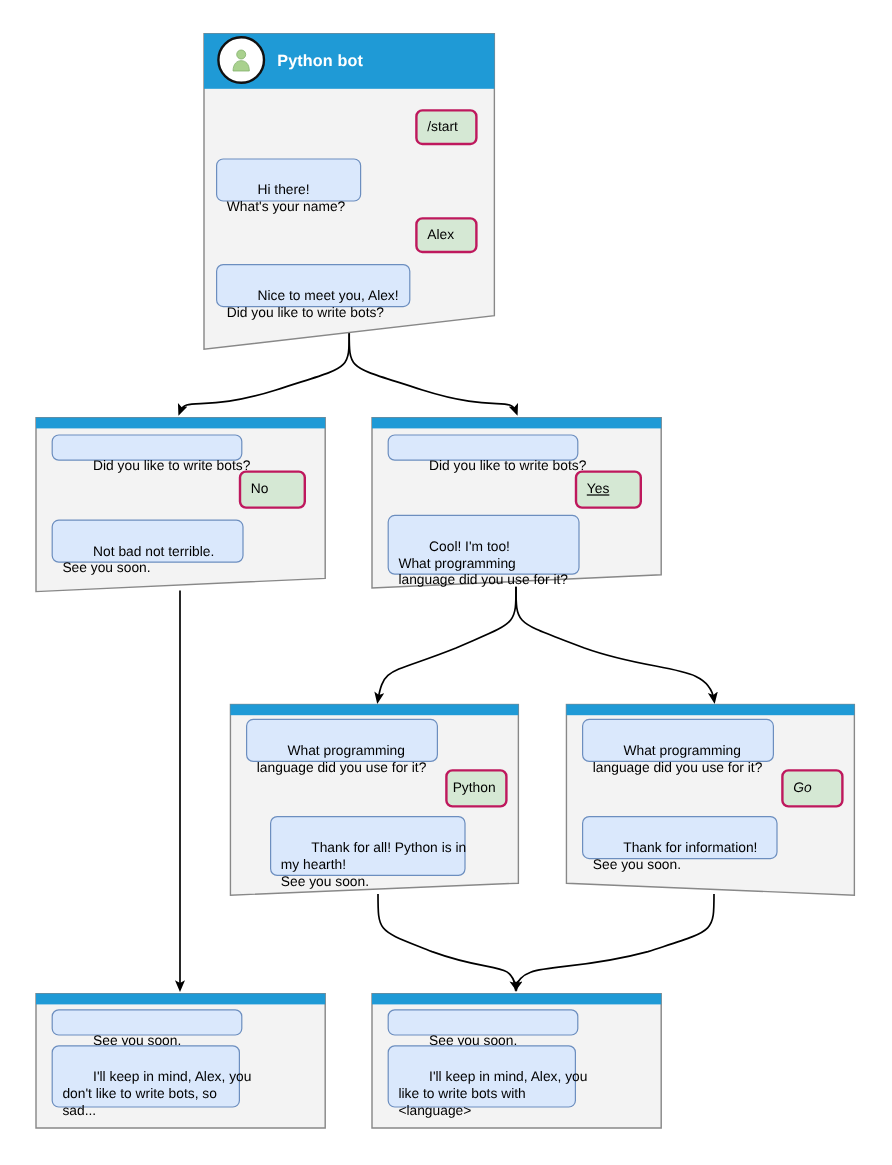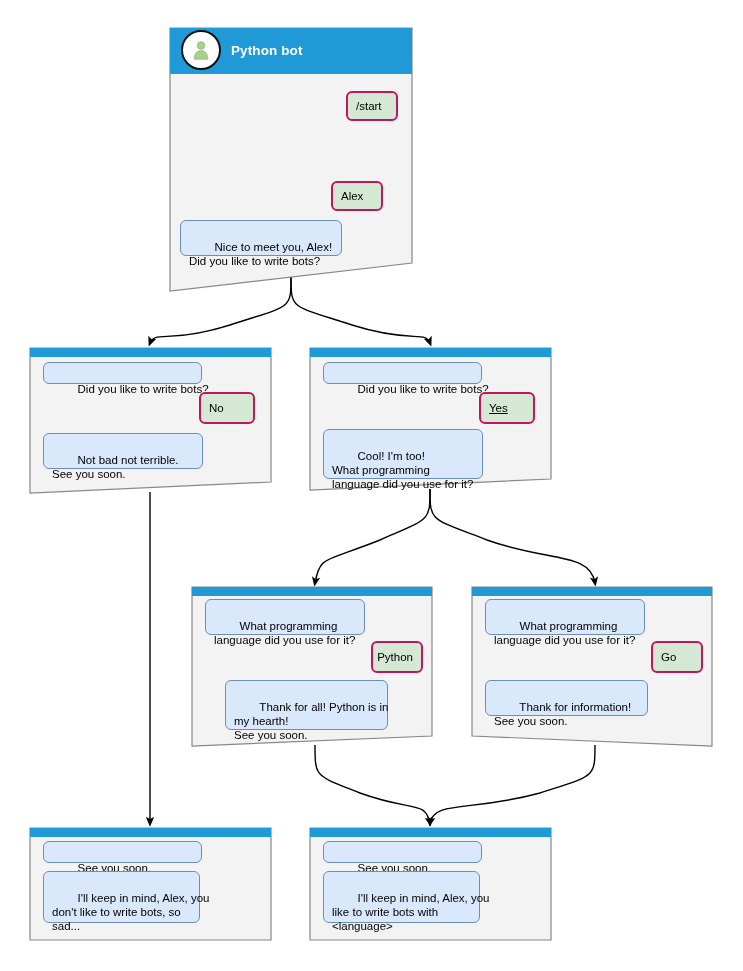--- a/index.html
+++ b/index.html
@@ -142,6 +142,10 @@
         <span>/start</span>
       </div>
 
+      <div class="bubble bot" style="left:11px; top:105px; width:121px; height:36px;">
+        <span>Hi there!
+What's your name?</span>
+      </div>
 
       <div class="bubble user" style="left:162px; top:154px; width:52px; height:30px; justify-content:flex-start;">
         <span>Alex</span>

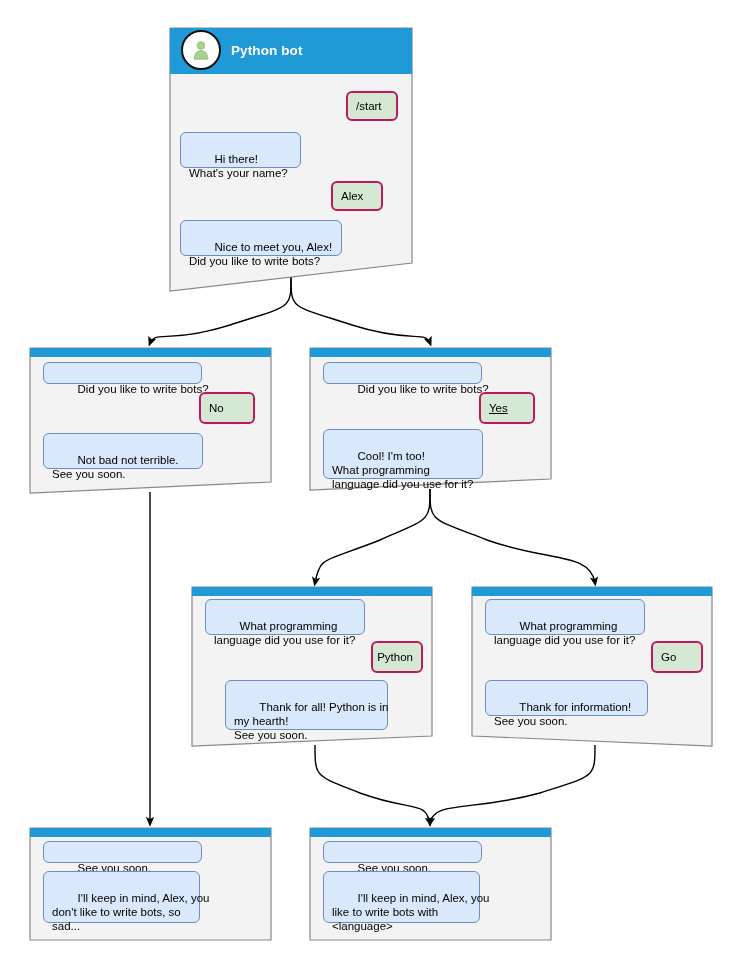--- a/index.html
+++ b/index.html
@@ -147,7 +147,7 @@
 What's your name?</span>
       </div>
 
-      <div class="bubble user" style="left:162px; top:154px; width:52px; height:30px; justify-content:flex-start;">
+      <div class="bubble user" style="left:177px; top:154px; width:52px; height:30px; justify-content:flex-start;">
         <span>Alex</span>
       </div>
 

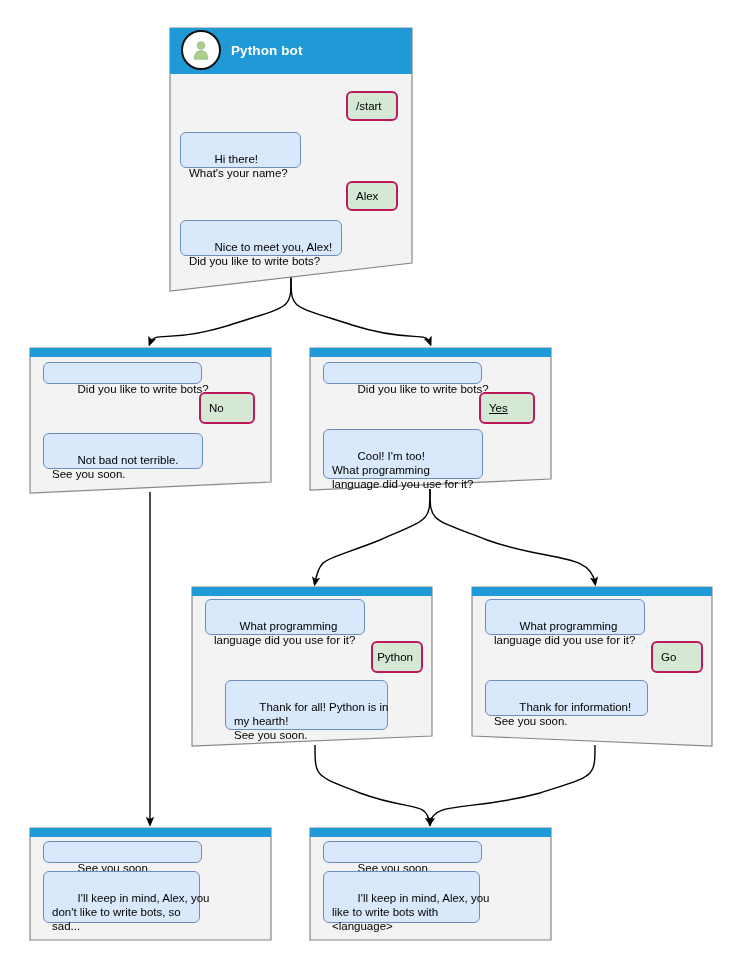--- a/index.html
+++ b/index.html
@@ -228,7 +228,7 @@
         <span>What programming
 language did you use for it?</span>
       </div>
-      <div class="bubble user" style="left:180px; top:55px; width:52px; height:32px; justify-content:flex-start;">
+      <div class="bubble user" style="left:180px; top:55px; width:52px; height:32px; justify-content:flex-start;font-style:italic;">
         <span>Go</span>
       </div>
       <div class="bubble bot" style="left:14px; top:94px; width:163px; height:36px;">

